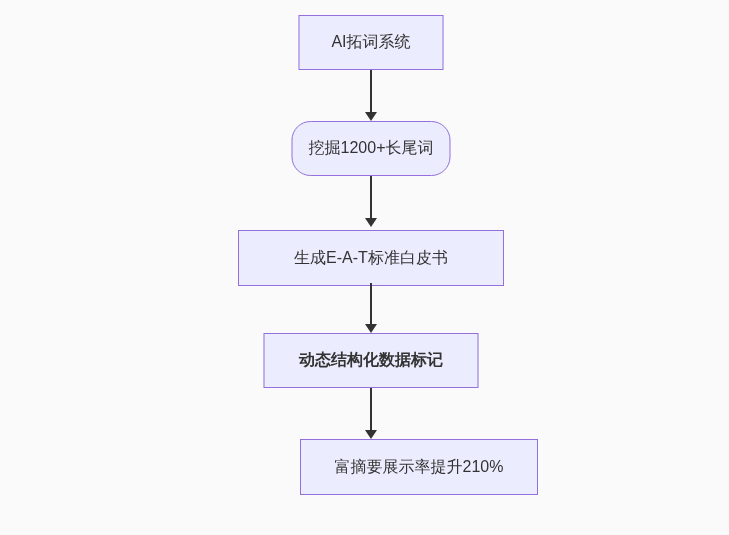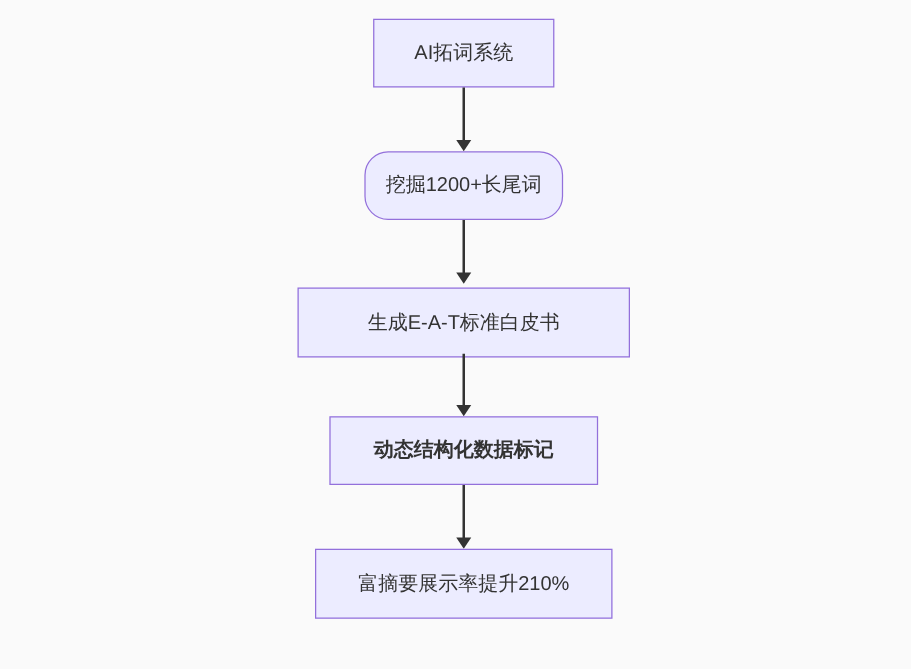--- a/index.html
+++ b/index.html
@@ -45,7 +45,7 @@
   .node.n2 { top: 121px; width: 159px; border-radius: 19px; }
   .node.n3 { top: 214px; width: 266px; height: 56px; margin-top: 16px; }
   .node.n4 { top: 333px; width: 215px; font-weight: bold; }
-  .node.n5 { top: 439px; width: 238px; height: 56px; }
+  .node.n5 { top: 439px; width: 238px; height: 56px; margin-left: 48px; }
 
   .arrow {
     position: absolute;

